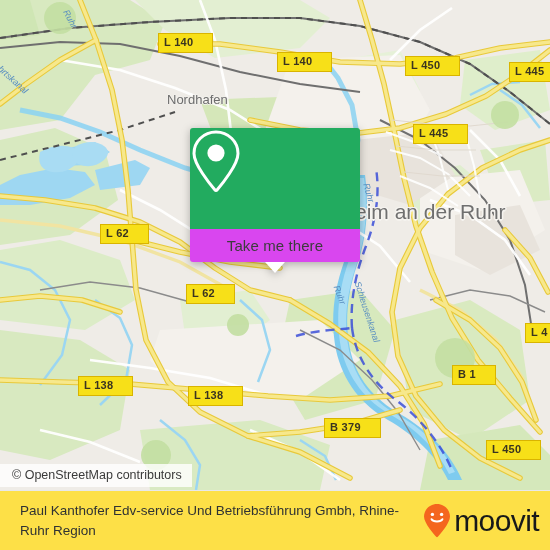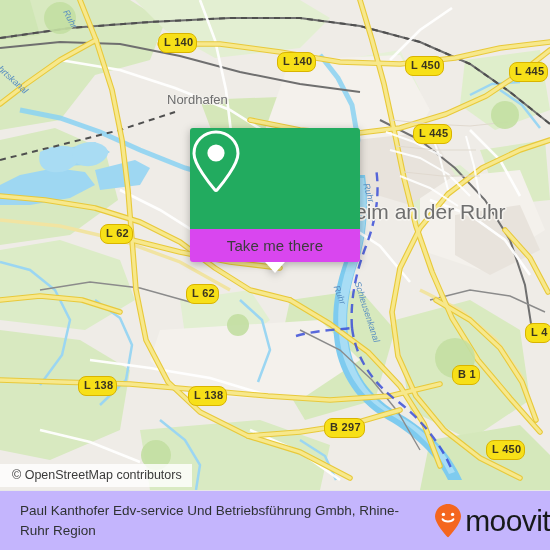--- a/index.html
+++ b/index.html
@@ -35,12 +35,12 @@
     position:absolute;
     background:#f7e018;
     border:1.4px solid #d9b400;
-    border-radius:8px;
+    border-radius:0;
     color:#3a3520;
     font-size:11px;
     font-weight:bold;
     line-height:1;
-    padding:3px 3px 4px 5px;
+    padding:3px 19px 4px 5px;
     letter-spacing:.3px;
     white-space:nowrap;
     font-family:"Liberation Sans", sans-serif;

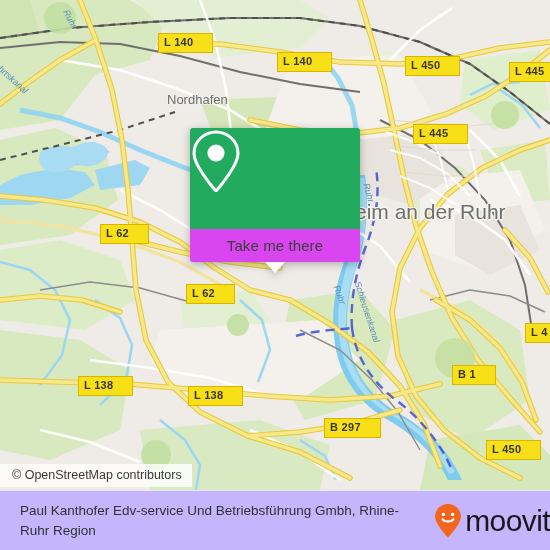--- a/index.html
+++ b/index.html
@@ -294,7 +294,7 @@
     <div class="shield" style="left:186px;top:284px;">L 62</div>
     <div class="shield" style="left:78px;top:376px;">L 138</div>
     <div class="shield" style="left:188px;top:386px;">L 138</div>
-    <div class="shield" style="left:324px;top:418px;">B 297</div>
+    <div class="shield" style="left:324px;top:418px;">B 379</div>
     <div class="shield" style="left:452px;top:365px;">B 1</div>
     <div class="shield" style="left:486px;top:440px;">L 450</div>
     <div class="shield" style="left:525px;top:323px;">L 4</div>

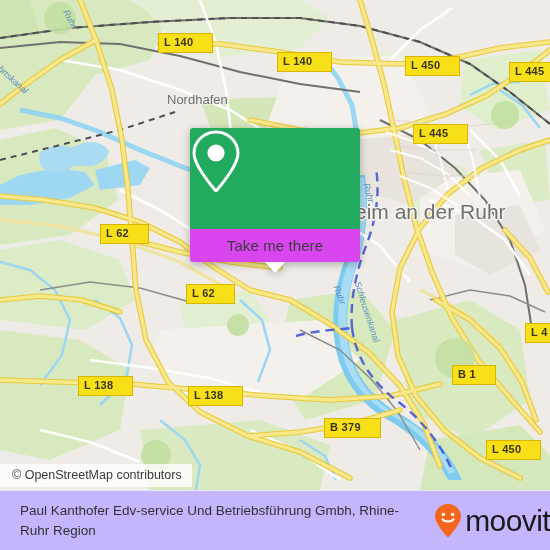--- a/index.html
+++ b/index.html
@@ -85,10 +85,10 @@
   
   .footer{
     position:absolute;left:0;top:490px;width:550px;height:60px;
-    background:#c4b5fd;
+    background:#fde047;
     border-top:1px solid #e8e8e8;
     display:flex;align-items:center;justify-content:space-between;
-    box-sizing:border-box;padding:0 0 0 20px;
+    box-sizing:border-box;padding:0 11px 0 20px;
   }
   .footer-title{
     font-size:13.5px;color:#2f3233;line-height:1.45;max-width:400px;

